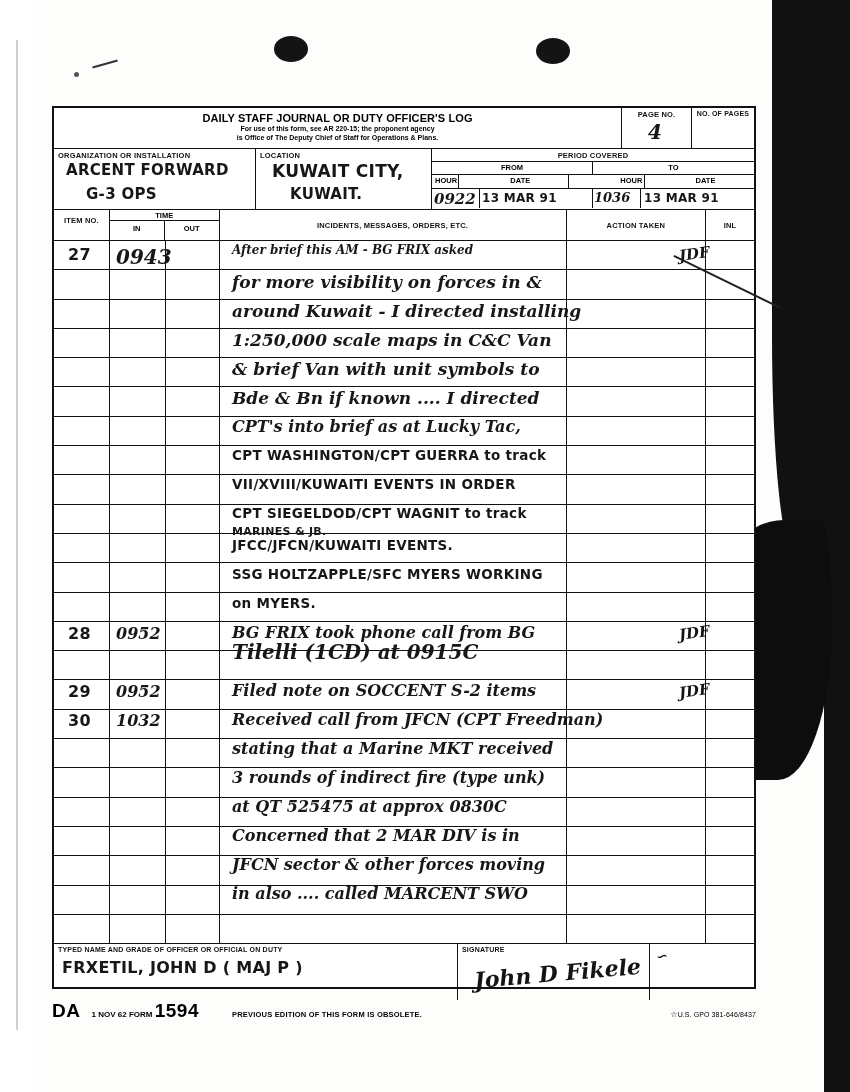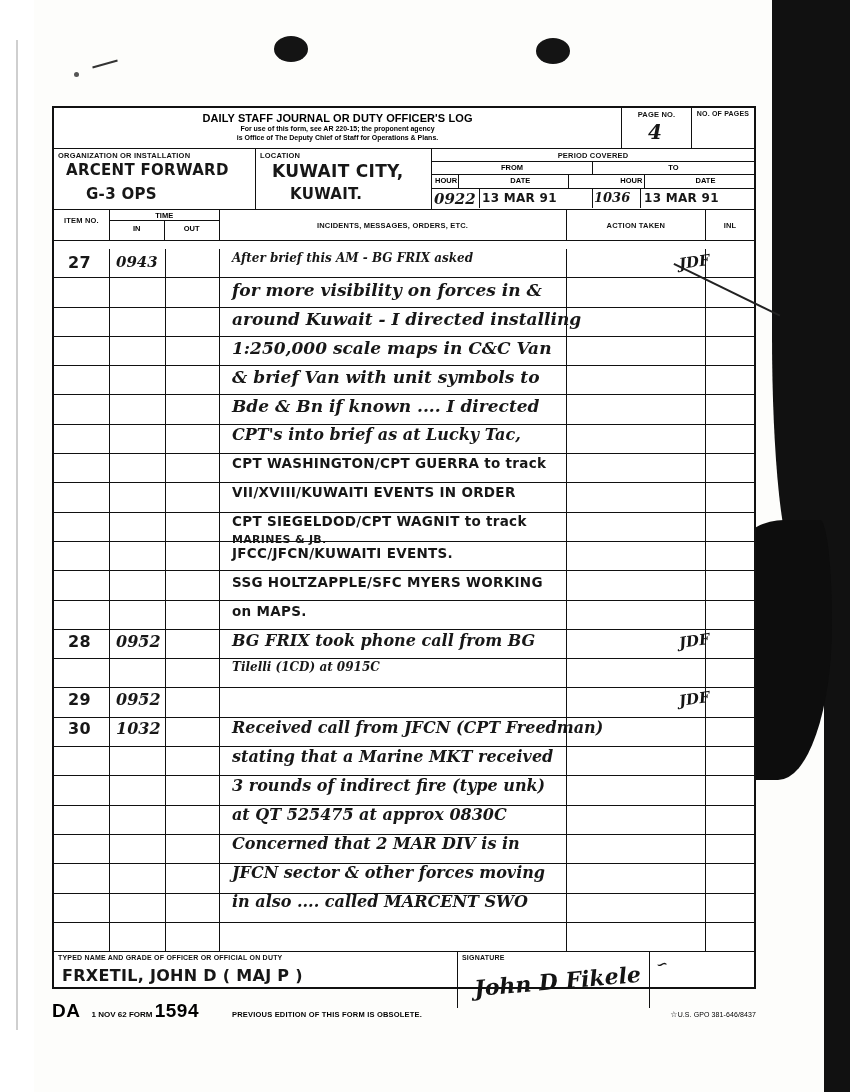--- a/index.html
+++ b/index.html
@@ -344,7 +344,7 @@
     </div>
   </div>
 
-  <div class="grid-body" style="height:702px;margin-top:8px;">
+  <div class="grid-body" style="height:702px;">
 
     <div class="grid-row">
         <div class="cell col-item"></div>

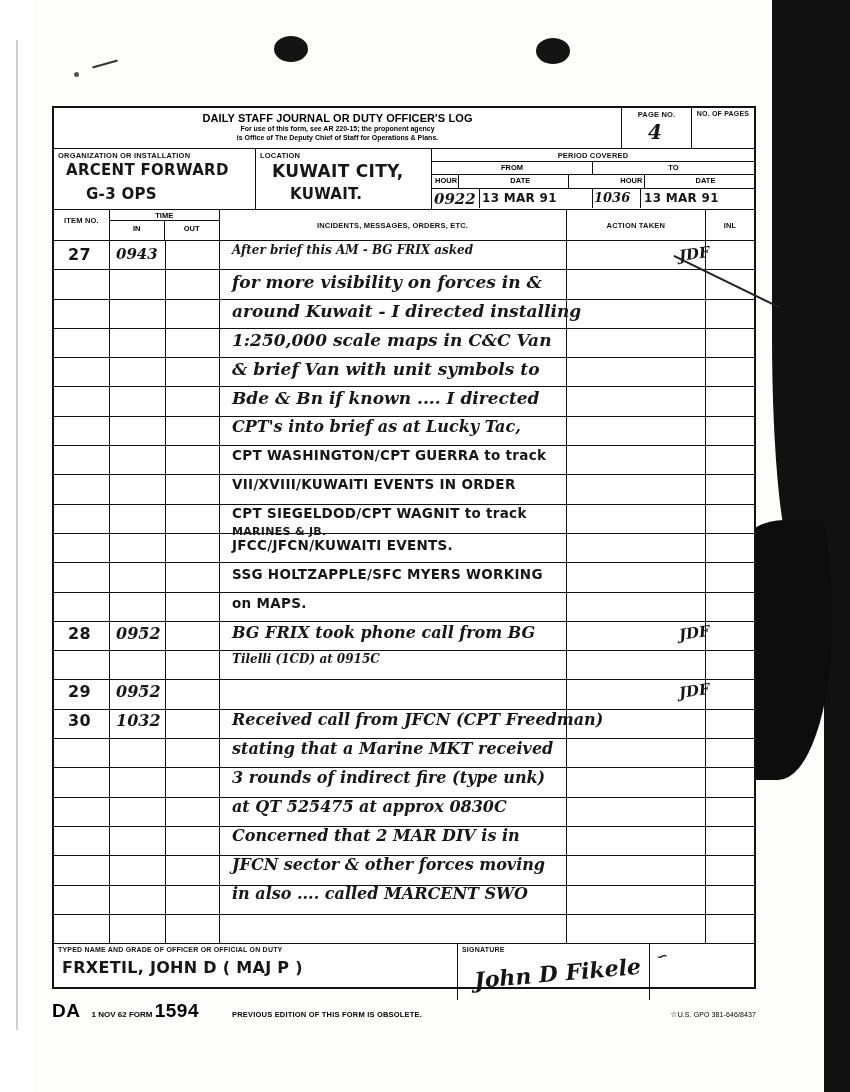--- a/index.html
+++ b/index.html
@@ -540,7 +540,7 @@
       </div>
 
     <div class="entry-text hw-print" style="left:14px;top:4px;font-size:16px;">27</div>
-    <div class="entry-text hw" style="left:62px;top:4px;font-size:15px;">0943</div>
+    <div class="entry-text hw" style="left:62px;top:4px;font-size:20px;">0943</div>
     <div class="entry-text scribble" style="left:625px;top:4px;font-size:15px;transform:rotate(-8deg);">JDF</div>
 
     <div class="entry-text hw" style="left:178px;top:2px;font-size:12px;">After brief this AM - BG FRIX asked</div>

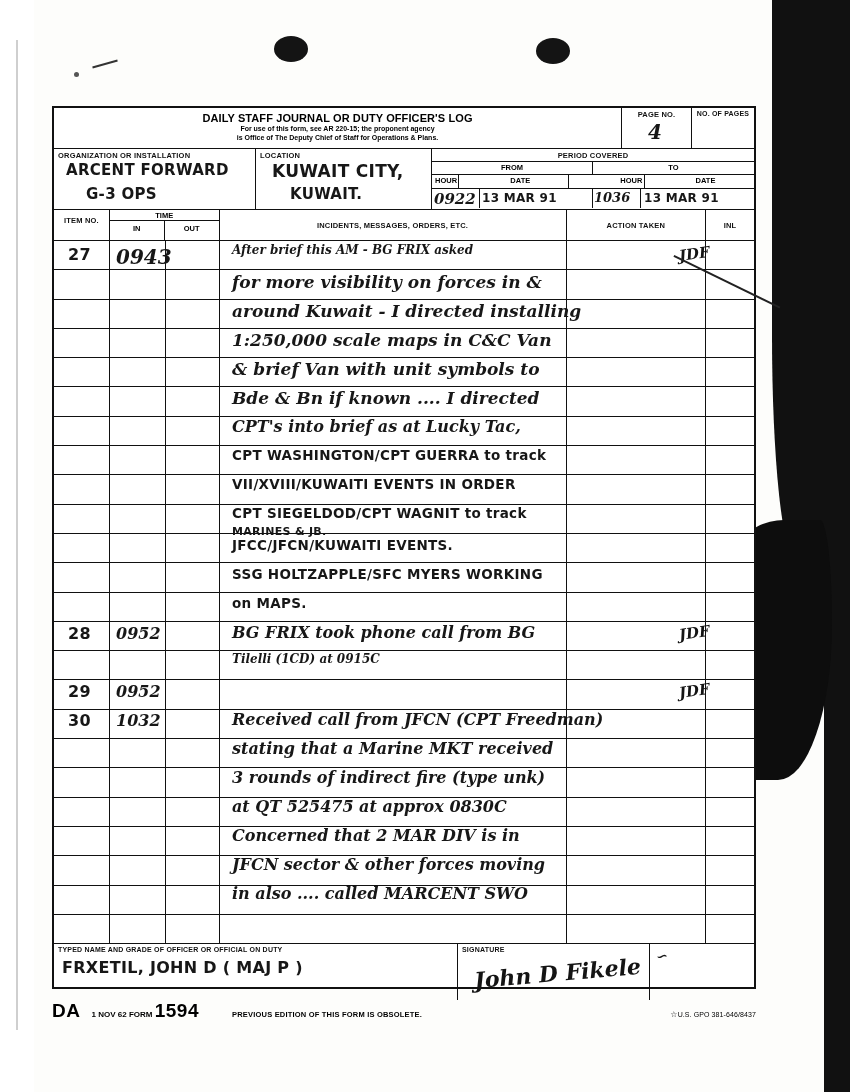--- a/index.html
+++ b/index.html
@@ -556,7 +556,7 @@
     <div class="entry-text hw-print" style="left:178px;top:284px;font-size:11px;">MARINES &amp; JB.</div>
     <div class="entry-text hw-print" style="left:178px;top:296px;font-size:13.5px;">JFCC/JFCN/KUWAITI  EVENTS.</div>
     <div class="entry-text hw-print" style="left:178px;top:325px;font-size:13.5px;">SSG HOLTZAPPLE/SFC MYERS WORKING</div>
-    <div class="entry-text hw-print" style="left:178px;top:354px;font-size:13.5px;">on MAPS.</div>
+    <div class="entry-text hw-print" style="left:178px;top:354px;font-size:13.5px;">on MYERS.</div>
 
     <div class="entry-text hw-print" style="left:14px;top:383px;font-size:16px;">28</div>
     <div class="entry-text hw" style="left:62px;top:383px;font-size:16px;">0952</div>

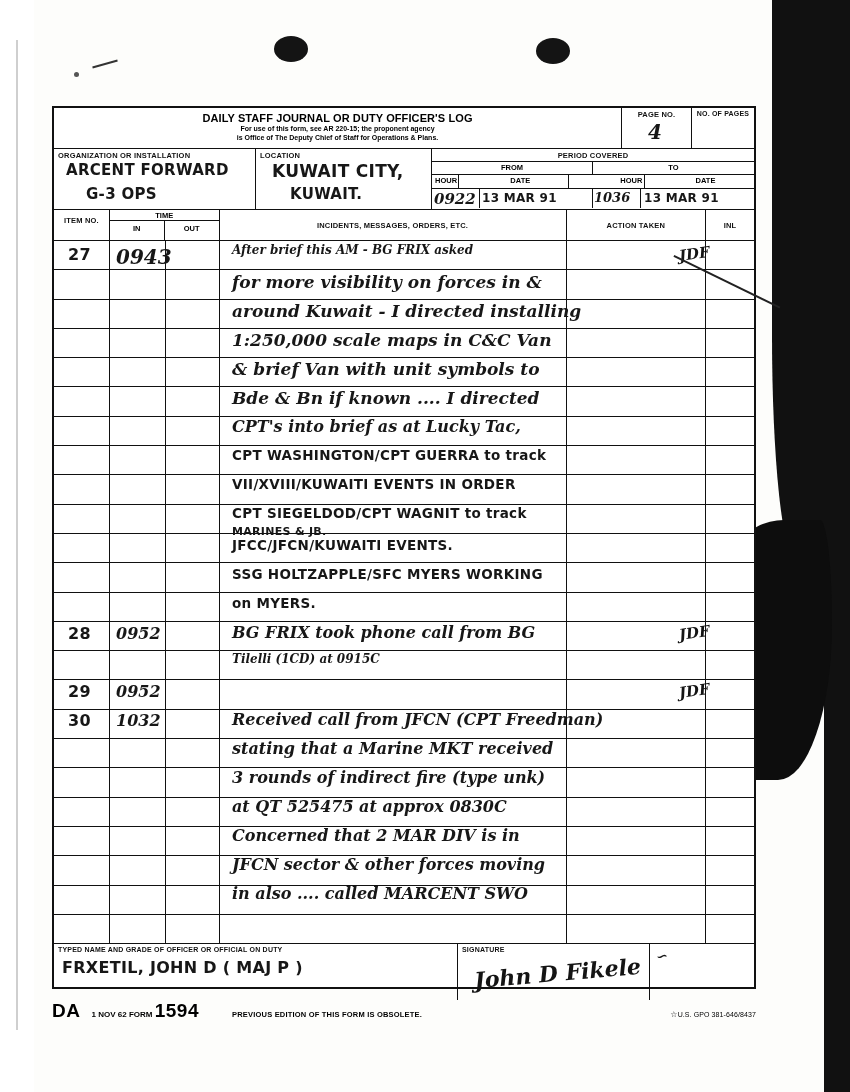--- a/index.html
+++ b/index.html
@@ -562,7 +562,7 @@
     <div class="entry-text hw" style="left:62px;top:383px;font-size:16px;">0952</div>
     <div class="entry-text scribble" style="left:625px;top:383px;font-size:15px;transform:rotate(-8deg);">JDF</div>
     <div class="entry-text hw" style="left:178px;top:382px;font-size:16px;">BG FRIX took phone call from BG</div>
-    <div class="entry-text hw" style="left:178px;top:411px;font-size:12px;">Tilelli (1CD) at 0915C</div>
+    <div class="entry-text hw" style="left:178px;top:399px;font-size:20px;">Tilelli (1CD) at 0915C</div>
 
     <div class="entry-text hw-print" style="left:14px;top:441px;font-size:16px;">29</div>
     <div class="entry-text hw" style="left:62px;top:441px;font-size:16px;">0952</div>

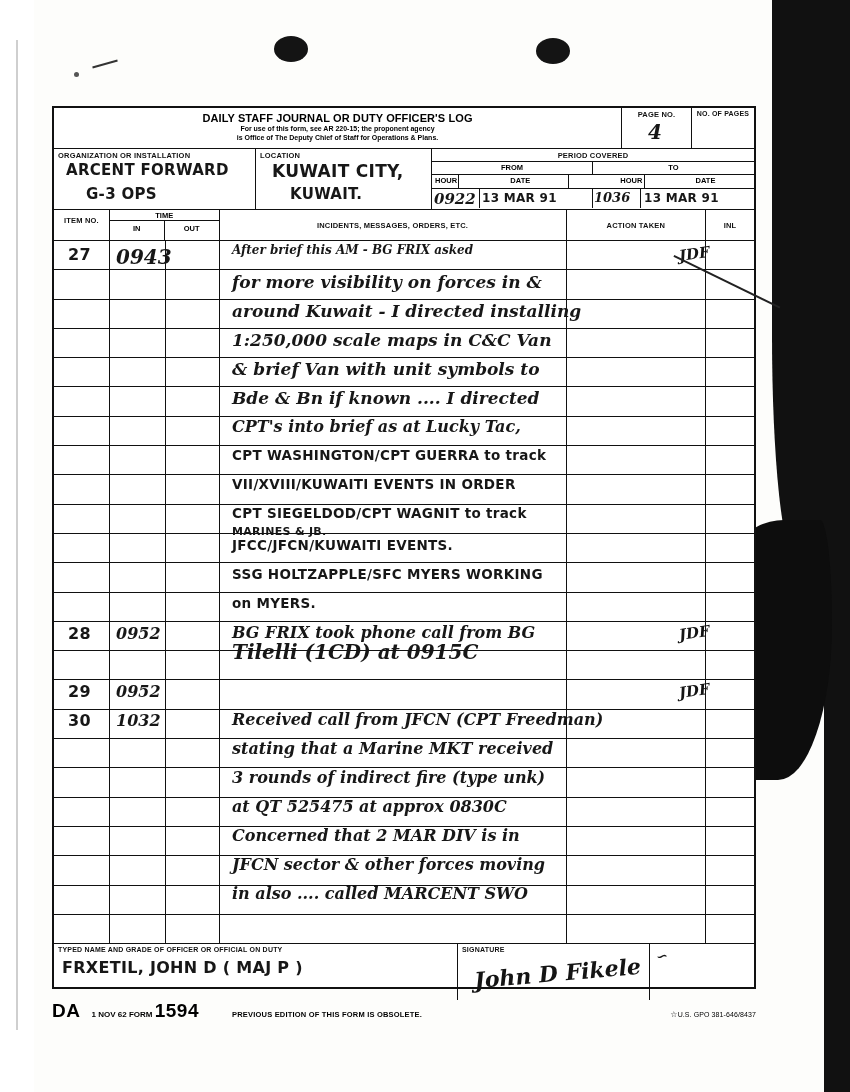--- a/index.html
+++ b/index.html
@@ -567,6 +567,7 @@
     <div class="entry-text hw-print" style="left:14px;top:441px;font-size:16px;">29</div>
     <div class="entry-text hw" style="left:62px;top:441px;font-size:16px;">0952</div>
     <div class="entry-text scribble" style="left:625px;top:441px;font-size:15px;transform:rotate(-8deg);">JDF</div>
+    <div class="entry-text hw" style="left:178px;top:440px;font-size:16px;">Filed note on SOCCENT S-2 items</div>
 
     <div class="entry-text hw-print" style="left:14px;top:470px;font-size:16px;">30</div>
     <div class="entry-text hw" style="left:62px;top:470px;font-size:16px;">1032</div>

